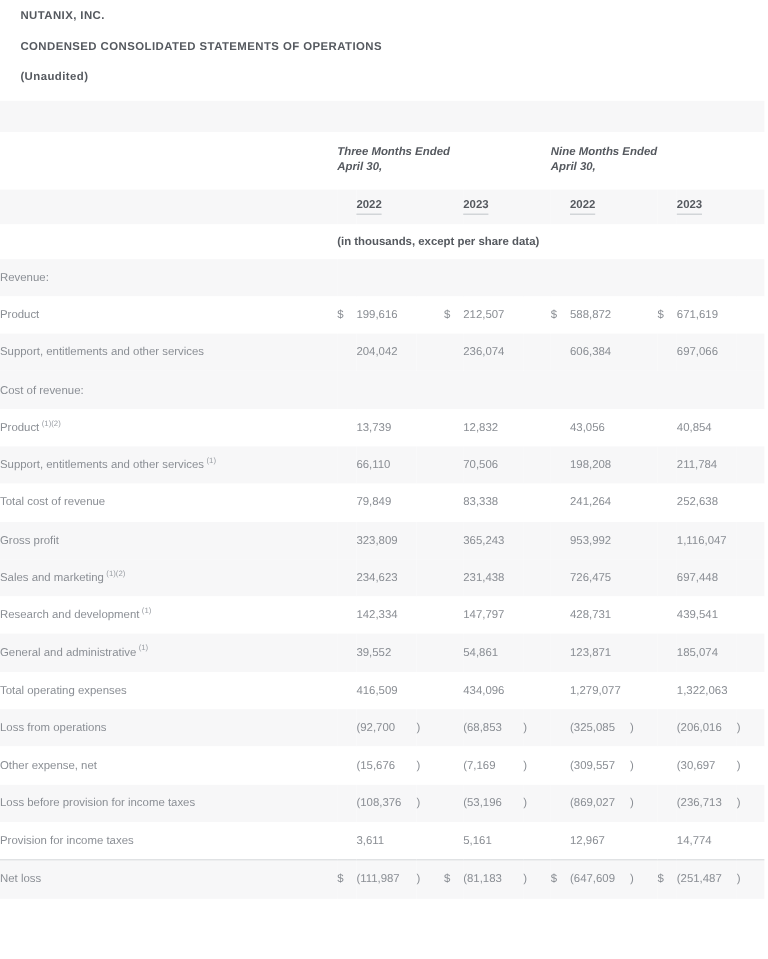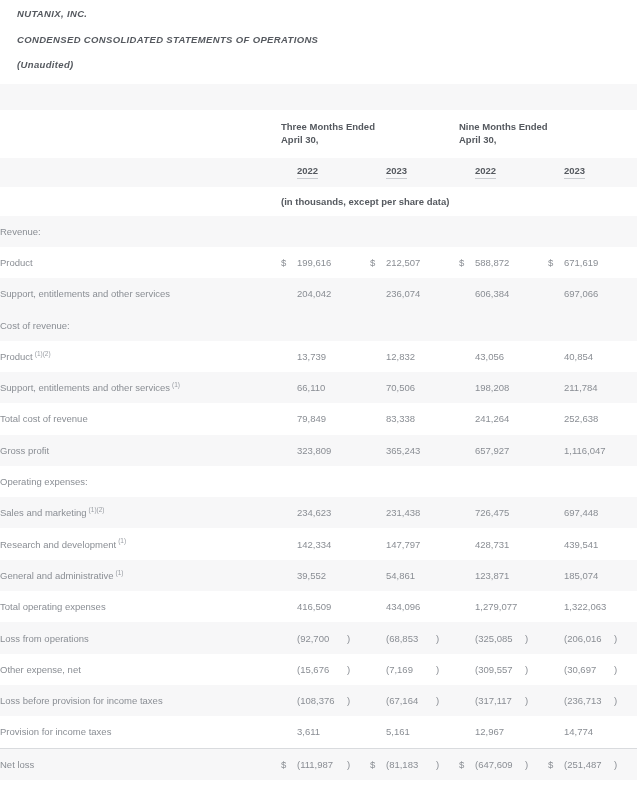--- a/index.html
+++ b/index.html
@@ -32,7 +32,6 @@
     letter-spacing: 0.35px;
     color: #55595f;
     line-height: 1;
-    font-style: italic;
   }
   .title-line.t1 { padding-top: 9px; }
   .title-line.t2 { padding-top: 16px; }

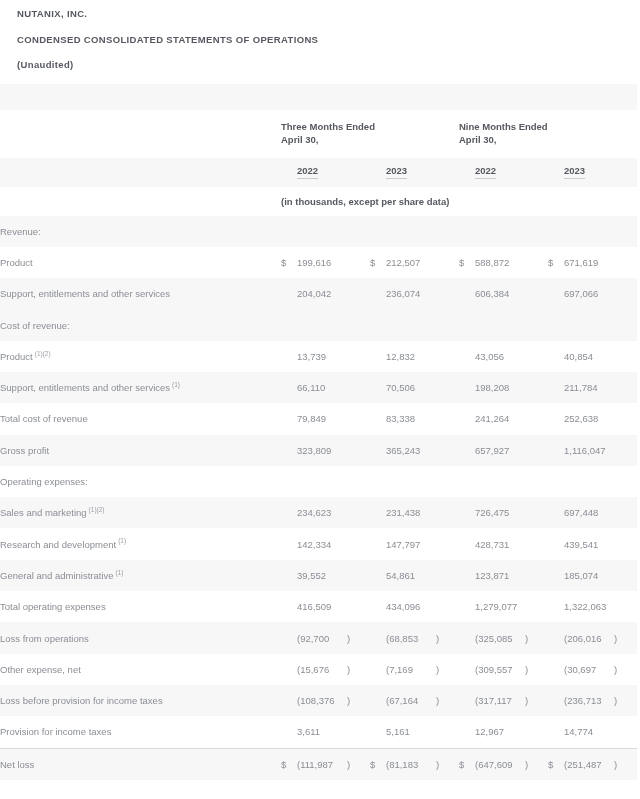--- a/index.html
+++ b/index.html
@@ -97,6 +97,7 @@
     font-size: 9.5px;
     line-height: 13px;
     white-space: nowrap;
+    font-style: italic;
   }
   .period-head .l2 { display: block; }
 

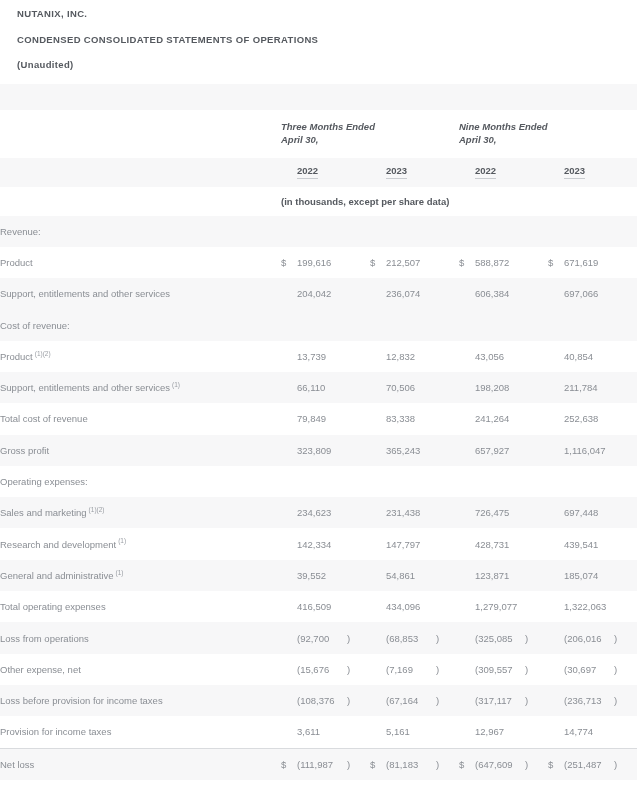--- a/index.html
+++ b/index.html
@@ -280,7 +280,7 @@
           <td class="num">365,243</td>
           <td class="par"></td>
           <td class="cur"></td>
-          <td class="num">657,927</td>
+          <td class="num">953,992</td>
           <td class="par"></td>
           <td class="cur"></td>
           <td class="num">1,116,047</td>

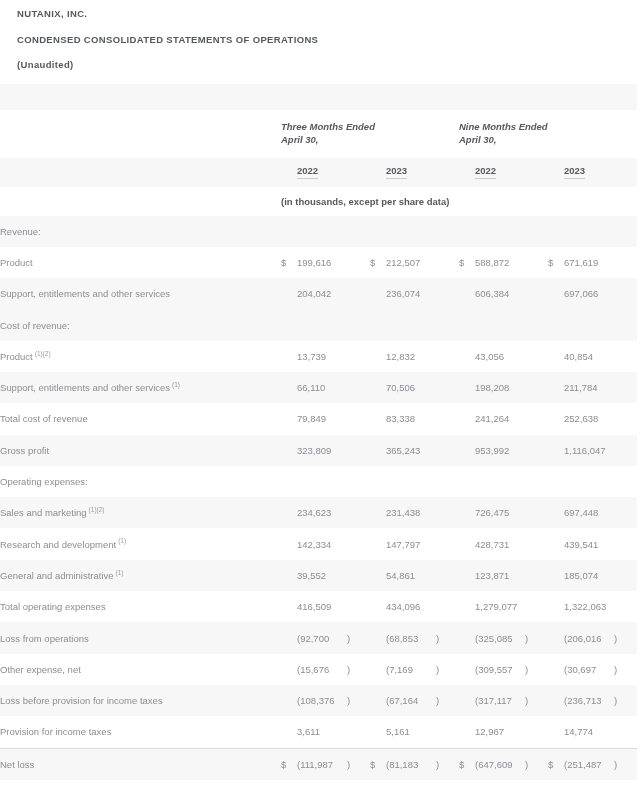--- a/index.html
+++ b/index.html
@@ -286,10 +286,6 @@
           <td class="num">1,116,047</td>
           <td class="par"></td>
         </tr>
-        <tr class="section plain">
-          <td class="label">Operating expenses:</td>
-          <td colspan="12"></td>
-        </tr>
         <tr class="data zebra">
           <td class="label">Sales and marketing<sup class="fn">(1)(2)</sup></td>
           <td class="cur"></td>

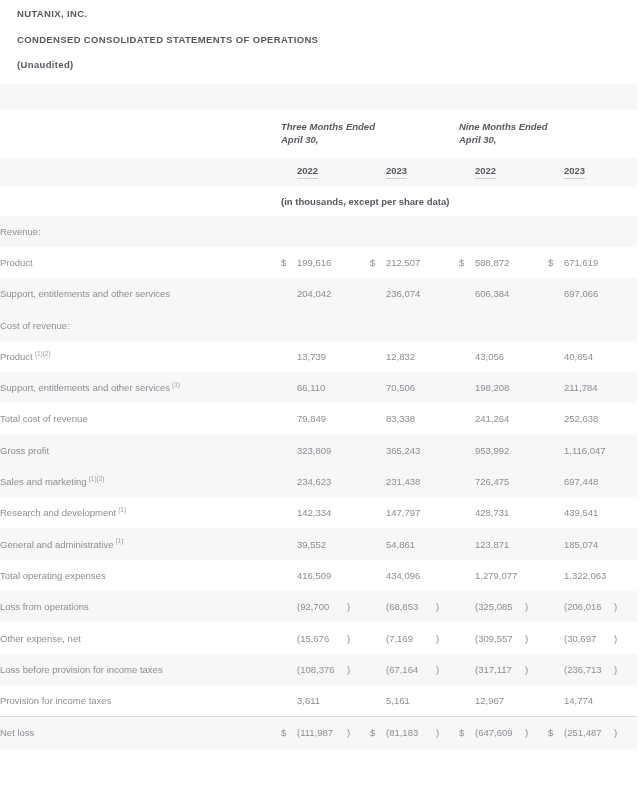--- a/index.html
+++ b/index.html
@@ -382,7 +382,7 @@
           <td class="num">(108,376</td>
           <td class="par">)</td>
           <td class="cur"></td>
-          <td class="num">(67,164</td>
+          <td class="num">(53,196</td>
           <td class="par">)</td>
           <td class="cur"></td>
           <td class="num">(317,117</td>

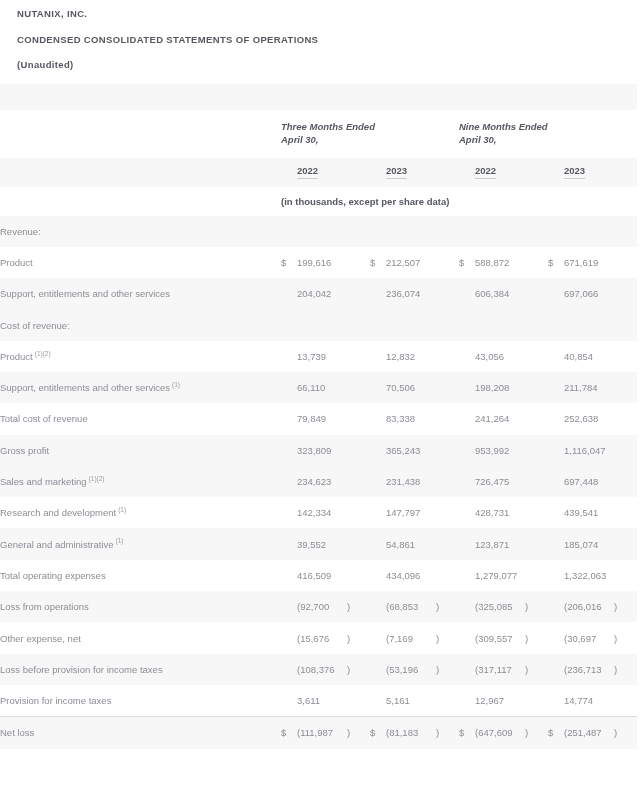--- a/index.html
+++ b/index.html
@@ -385,7 +385,7 @@
           <td class="num">(53,196</td>
           <td class="par">)</td>
           <td class="cur"></td>
-          <td class="num">(317,117</td>
+          <td class="num">(869,027</td>
           <td class="par">)</td>
           <td class="cur"></td>
           <td class="num">(236,713</td>

